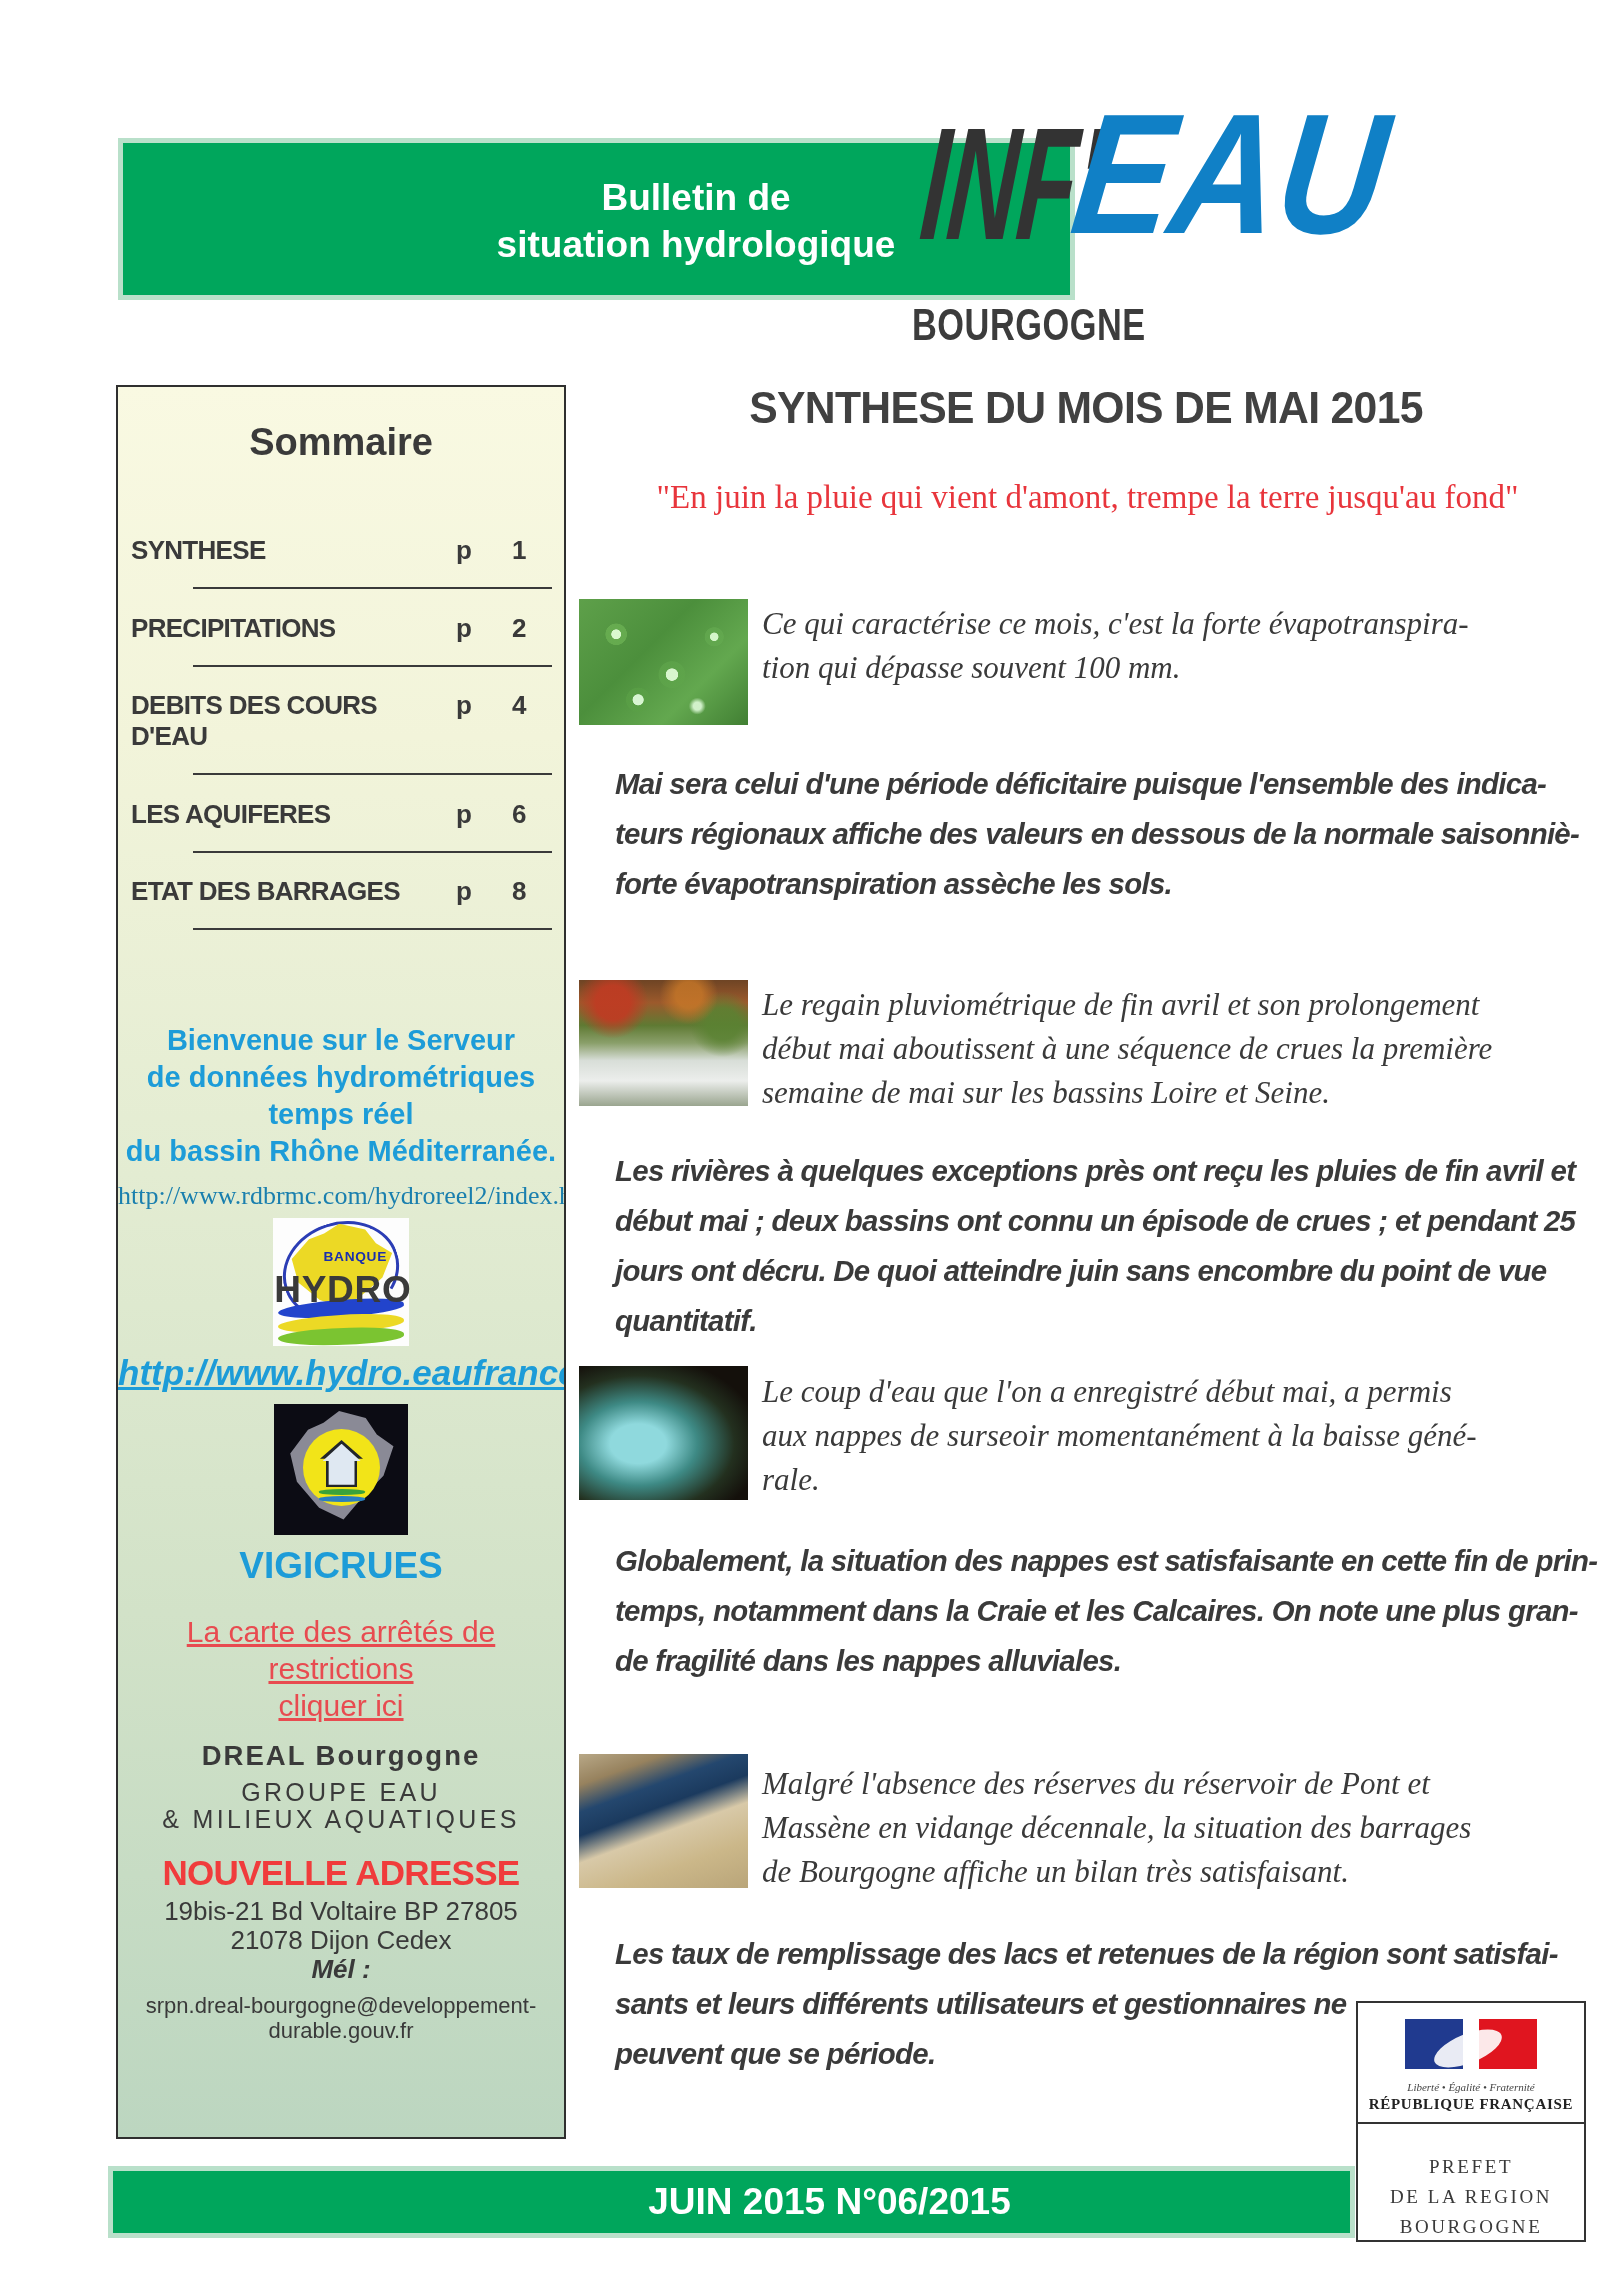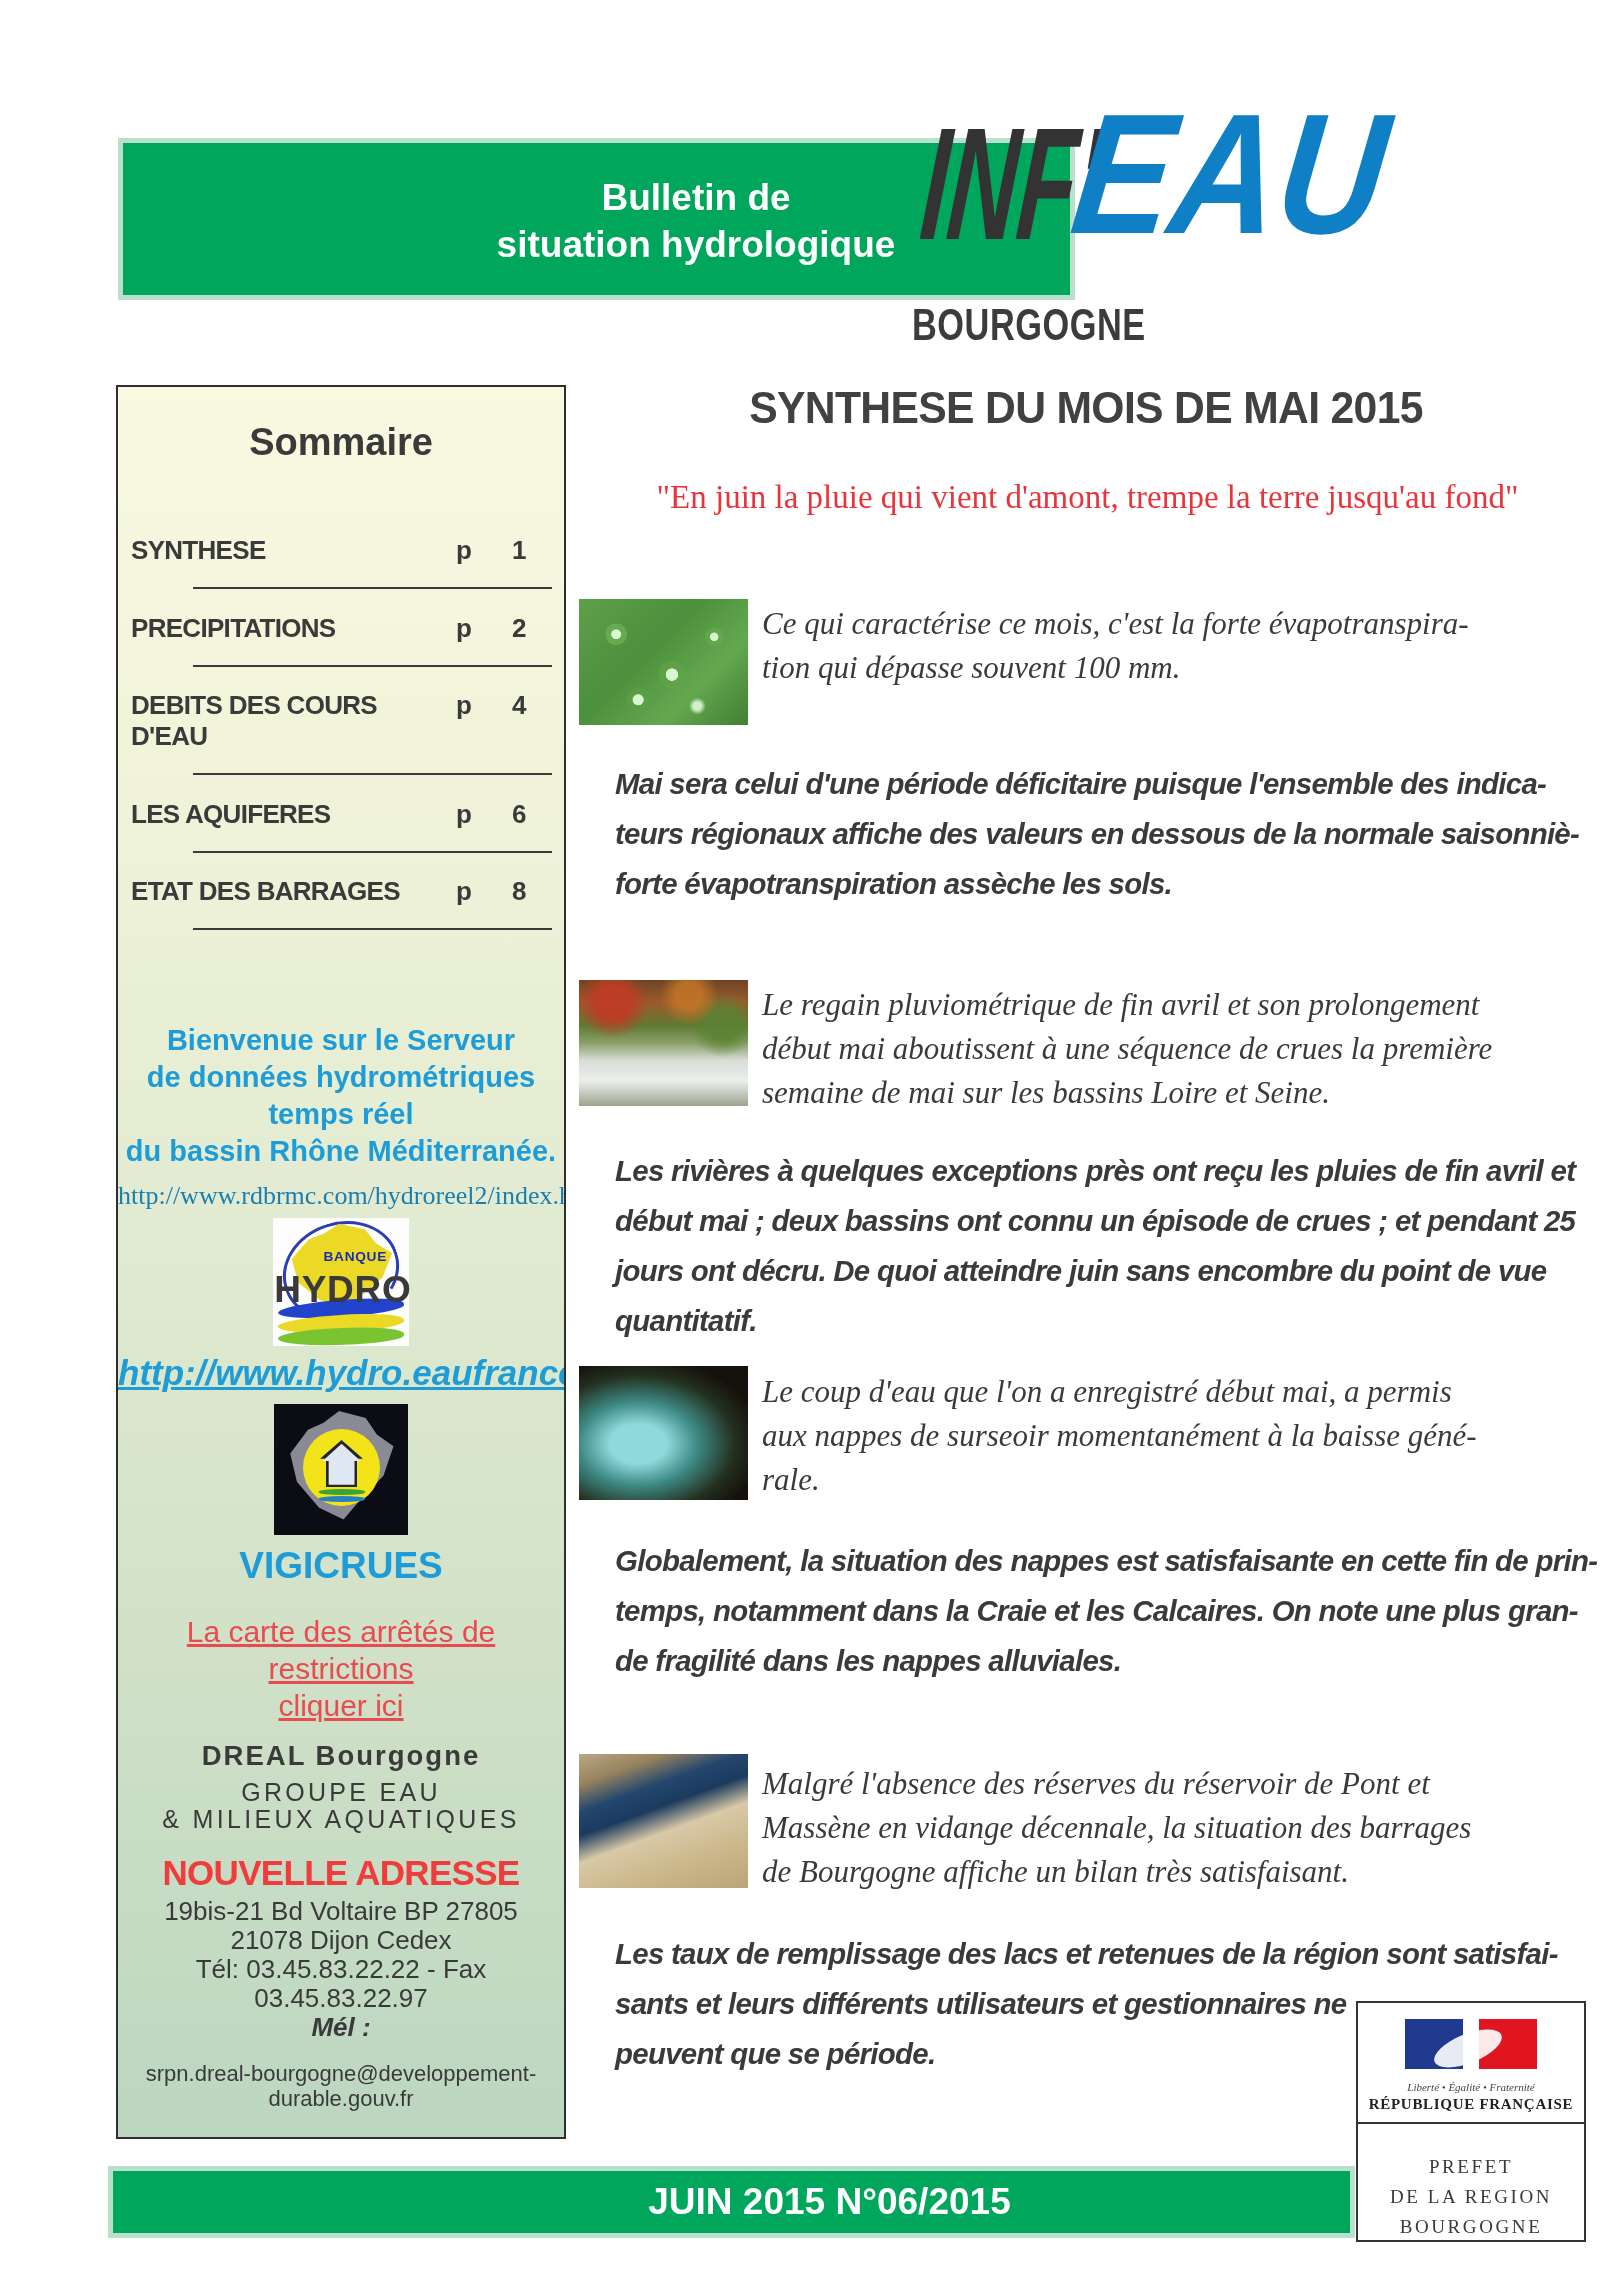--- a/index.html
+++ b/index.html
@@ -292,7 +292,6 @@
   <div id="address-lines">
     <div>19bis-21 Bd Voltaire BP 27805</div>
     <div>21078 Dijon Cedex</div>
-    <div>Tél: 03.45.83.22.22 - Fax 03.45.83.22.97</div>
   </div>
 
   <div id="mel-label">Mél :</div>

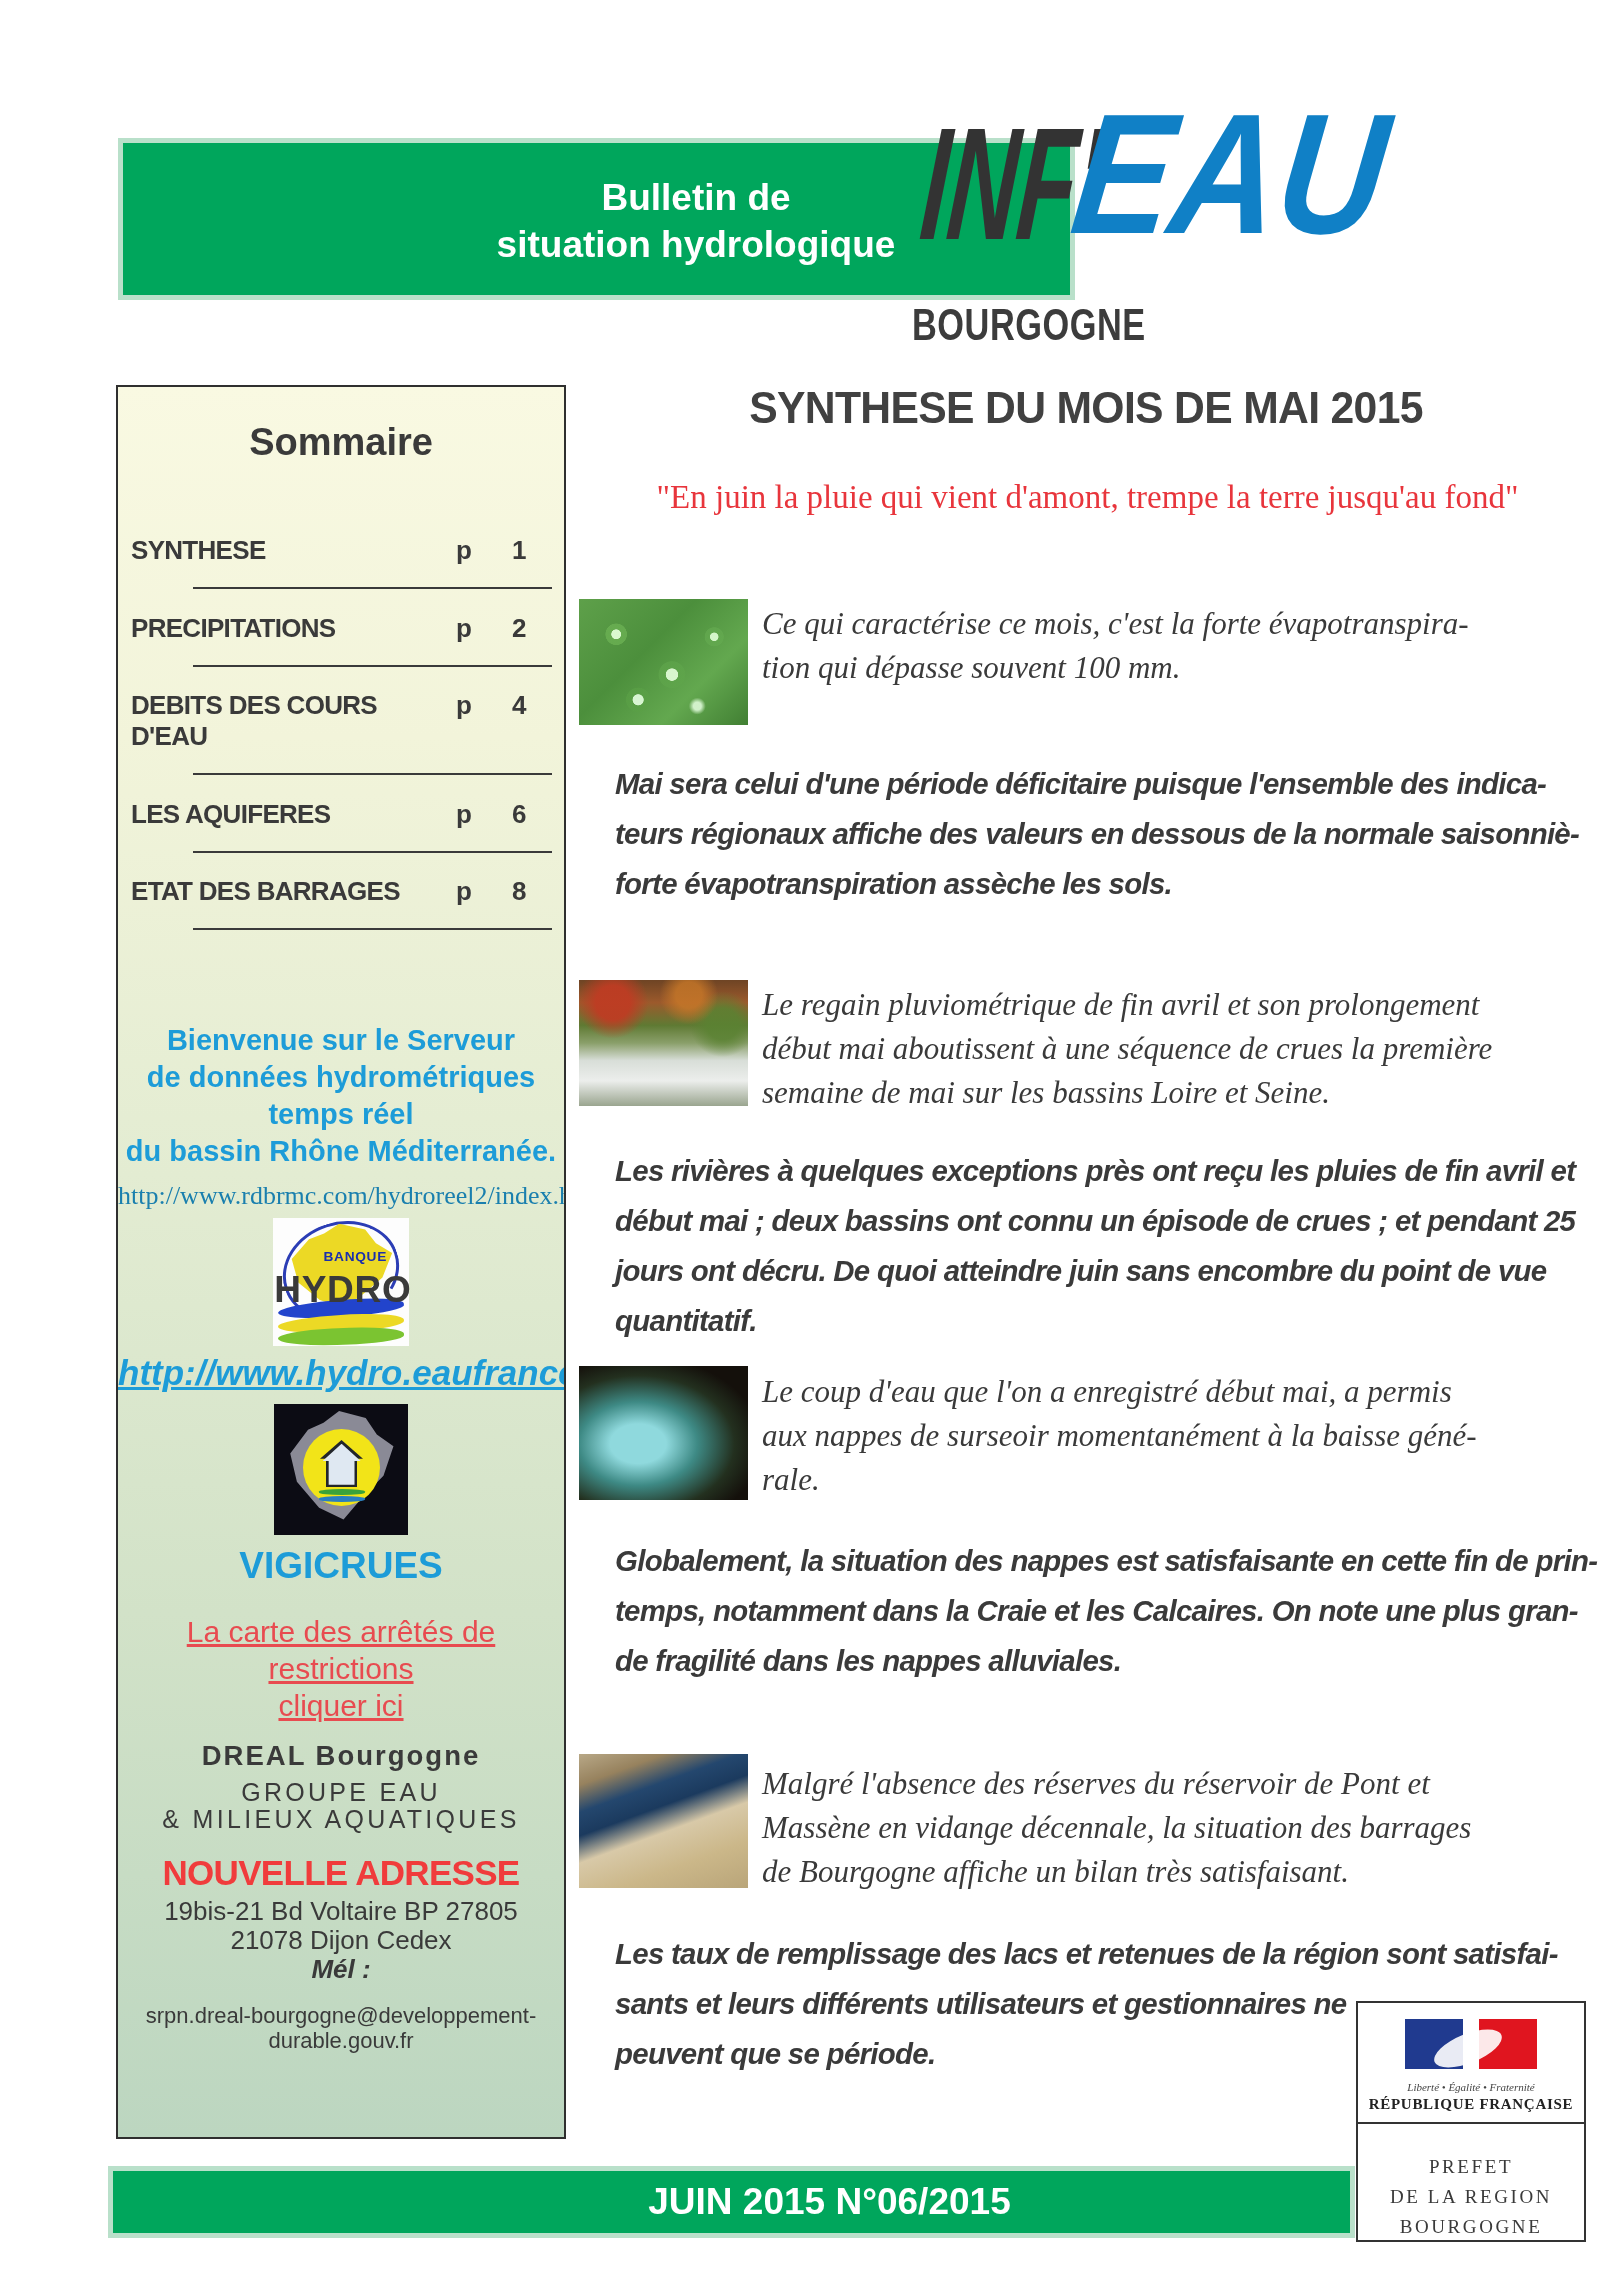--- a/index.html
+++ b/index.html
@@ -99,7 +99,7 @@
   #new-address-label { margin-top:19.6px; font-size:35px; font-weight:bold; color:#f03c3c; letter-spacing:-0.7px; }
   #address-lines { margin-top:3.9px; font-size:26px; line-height:29px; }
   #mel-label { font-size:26px; font-weight:bold; font-style:italic; line-height:29px; }
-  #email-line { margin-top:19px; font-size:22px; line-height:25px; }
+  #email-line { margin-top:9px; font-size:22px; line-height:25px; }
   #website-line { font-size:21.6px; line-height:25px; color:#2d9ad4; }
 
   

